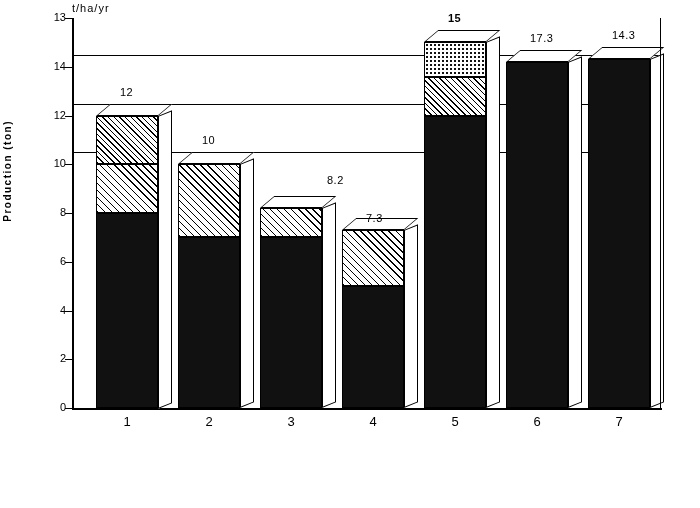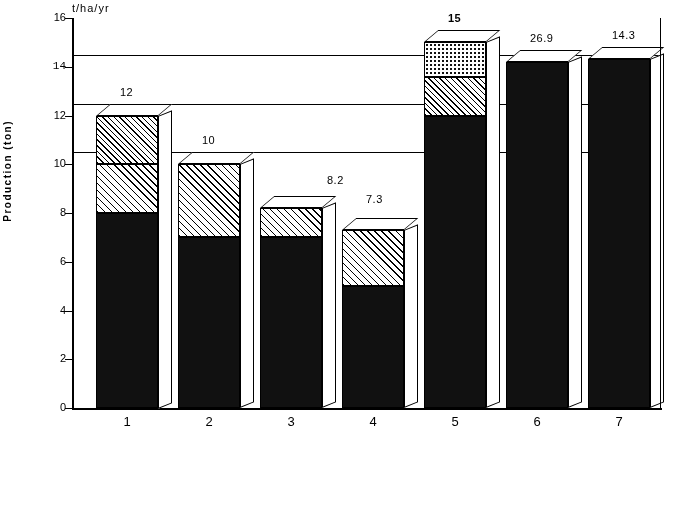--- a/index.html
+++ b/index.html
@@ -78,7 +78,7 @@
         <div class="tick" style="top: 48.75px;"></div>
         <div class="ytick-label" style="top: 41.75px; font-family: Liberation Mono, monospace;">14</div>
         <div class="tick" style="top: 0px;"></div>
-        <div class="ytick-label" style="top: -7px;">16</div>
+        <div class="ytick-label" style="top: -7px;">13</div>
       </div>
     <div id="grid">
         <div class="gridline" style="top: 134.25px; width: 590px;"></div>

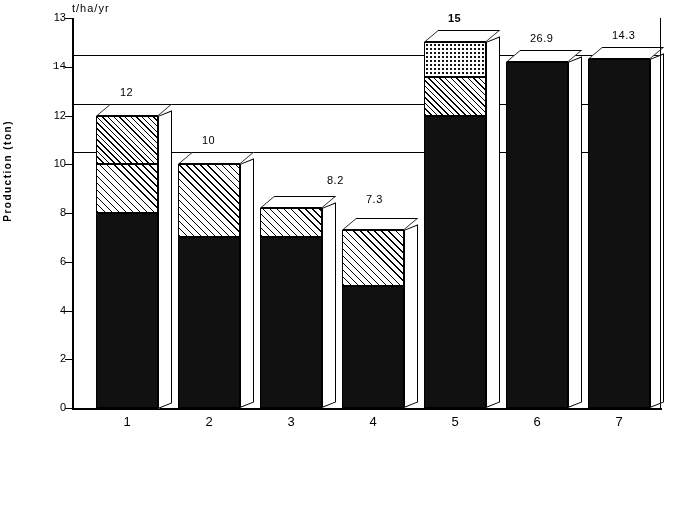--- a/index.html
+++ b/index.html
@@ -128,7 +128,7 @@
           <div class="topface" style="left: 0px; width: 62px; bottom: 346.125px;"></div>
           <div class="seg f-amagur" style="bottom: 0px; height: 346.125px;"></div>
         </div>
-        <div class="value" style="left: 458px; top: 13.875px;">26.9</div>
+        <div class="value" style="left: 458px; top: 13.875px;">17.3</div>
         <div class="barwrap" style="left: 516px; height: 348.562px;">
           <div class="side" style="left: 62px; bottom: 0px; height: 348.562px;"></div>
           <div class="topface" style="left: 0px; width: 62px; bottom: 348.562px;"></div>

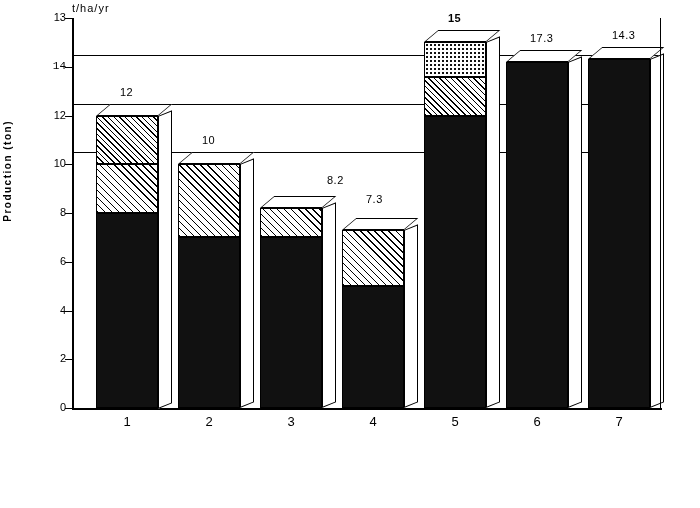--- a/index.html
+++ b/index.html
@@ -76,7 +76,7 @@
         <div class="tick" style="top: 97.5px;"></div>
         <div class="ytick-label" style="top: 90.5px;">12</div>
         <div class="tick" style="top: 48.75px;"></div>
-        <div class="ytick-label" style="top: 41.75px; font-family: Liberation Mono, monospace;">14</div>
+        <div class="ytick-label" style="top: 41.75px;">14</div>
         <div class="tick" style="top: 0px;"></div>
         <div class="ytick-label" style="top: -7px;">13</div>
       </div>

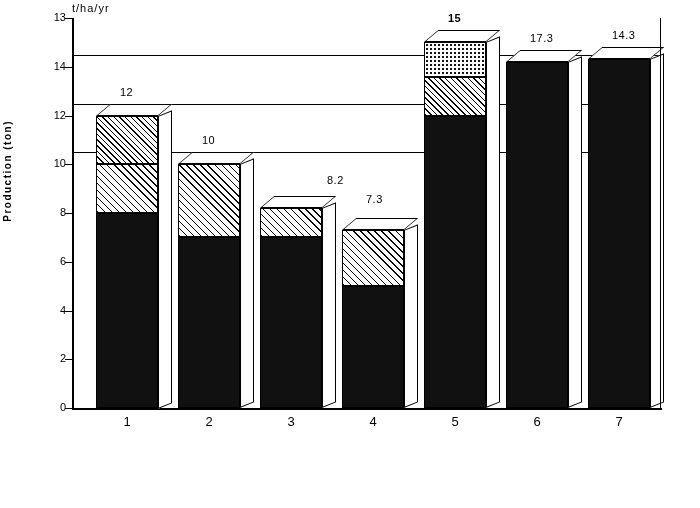--- a/index.html
+++ b/index.html
@@ -114,7 +114,7 @@
           <div class="seg f-amagur" style="bottom: 0px; height: 121.875px;"></div>
           <div class="seg f-scarp" style="bottom: 121.875px; height: 56.0625px;"></div>
         </div>
-        <div class="value" style="left: 294px; top: 175px; text-align: right;">7.3</div>
+        <div class="value" style="left: 294px; top: 194px; text-align: right;">7.3</div>
         <div class="barwrap" style="left: 352px; height: 365.625px;">
           <div class="side" style="left: 62px; bottom: 0px; height: 365.625px;"></div>
           <div class="topface" style="left: 0px; width: 62px; bottom: 365.625px;"></div>

